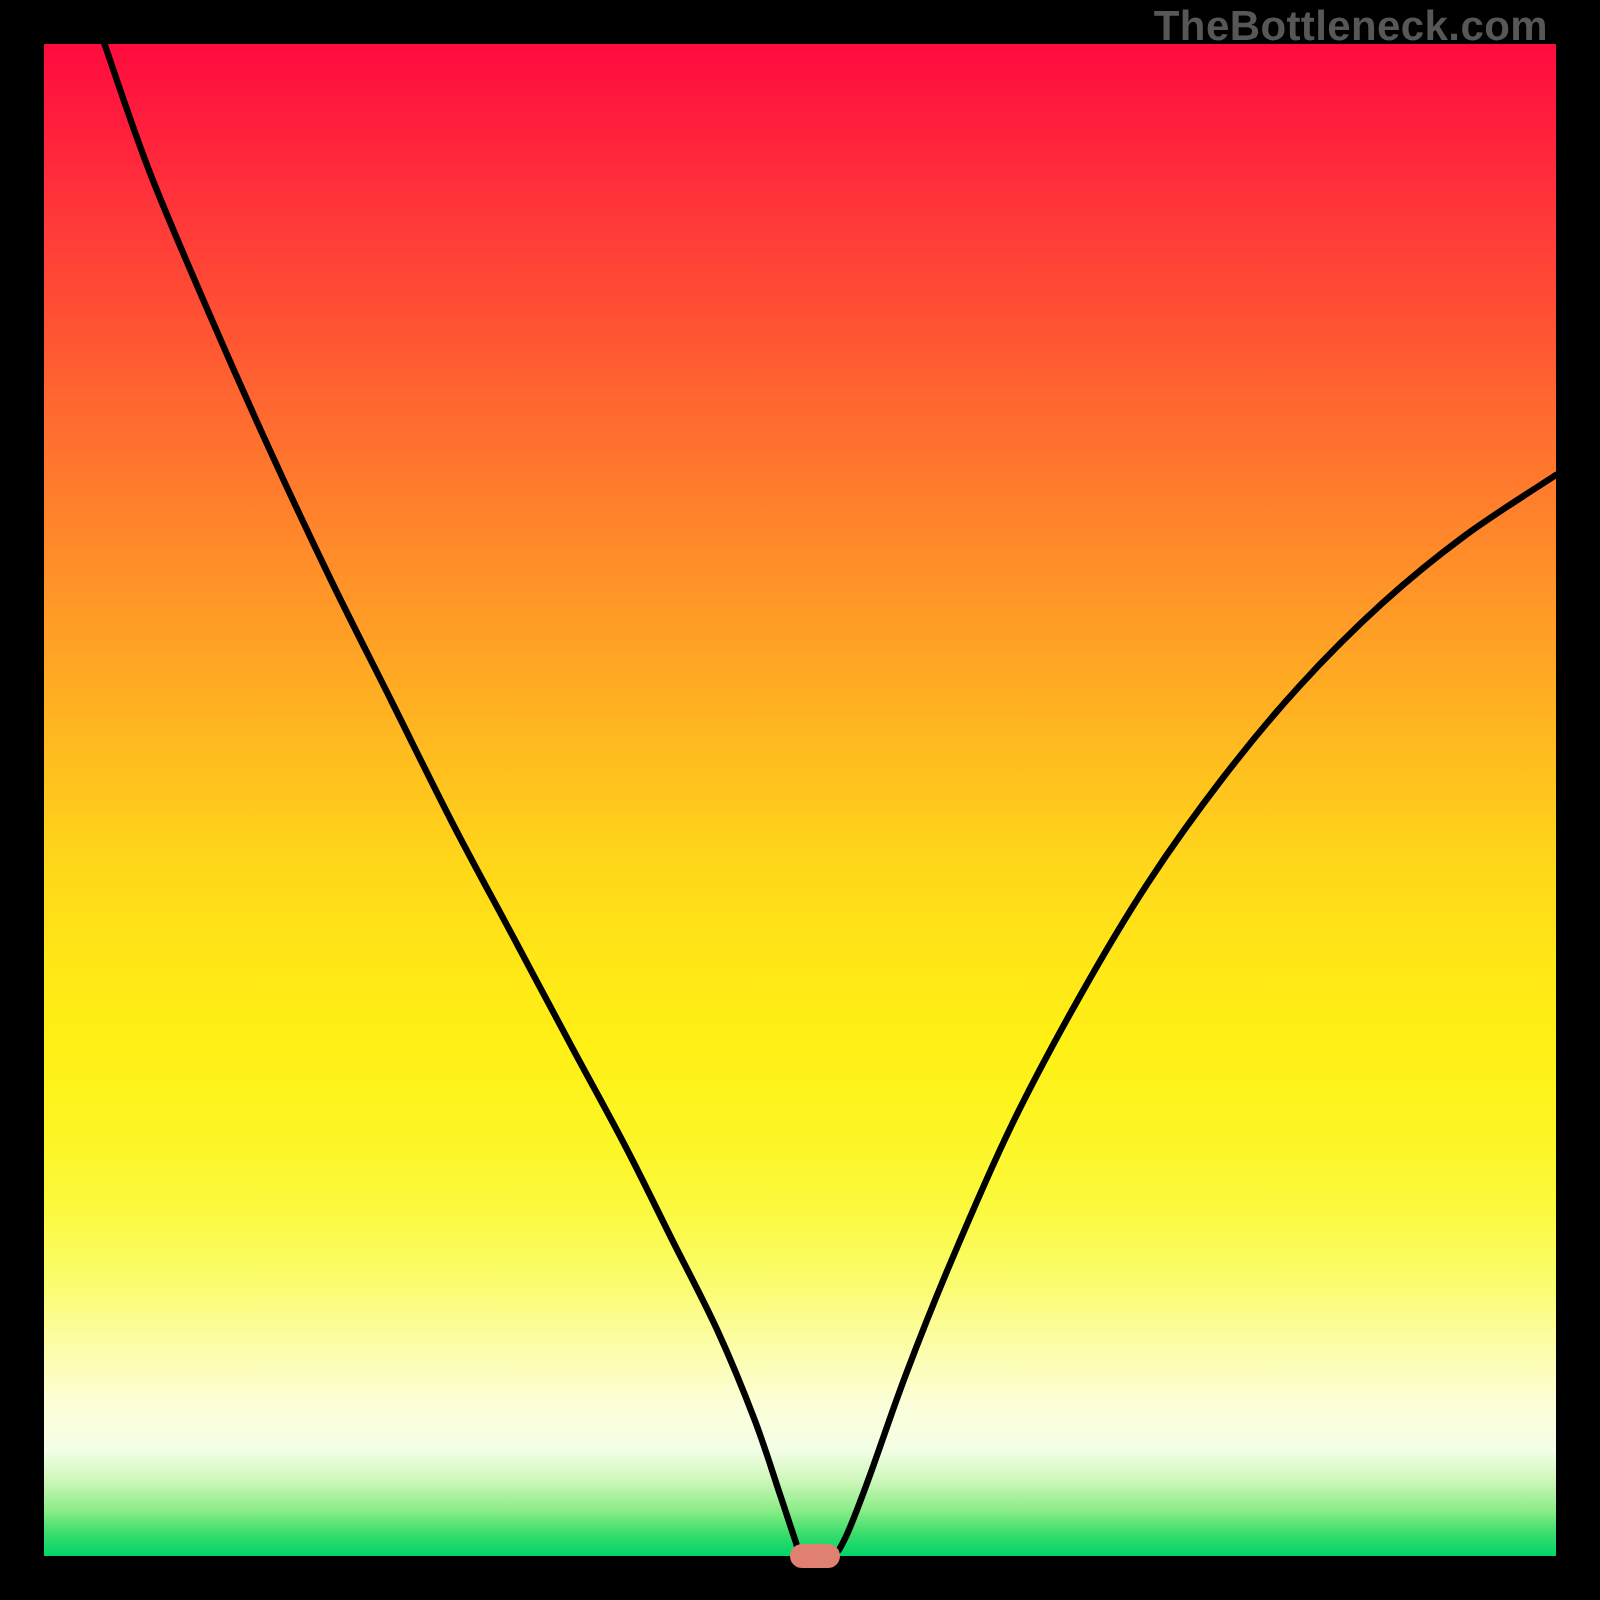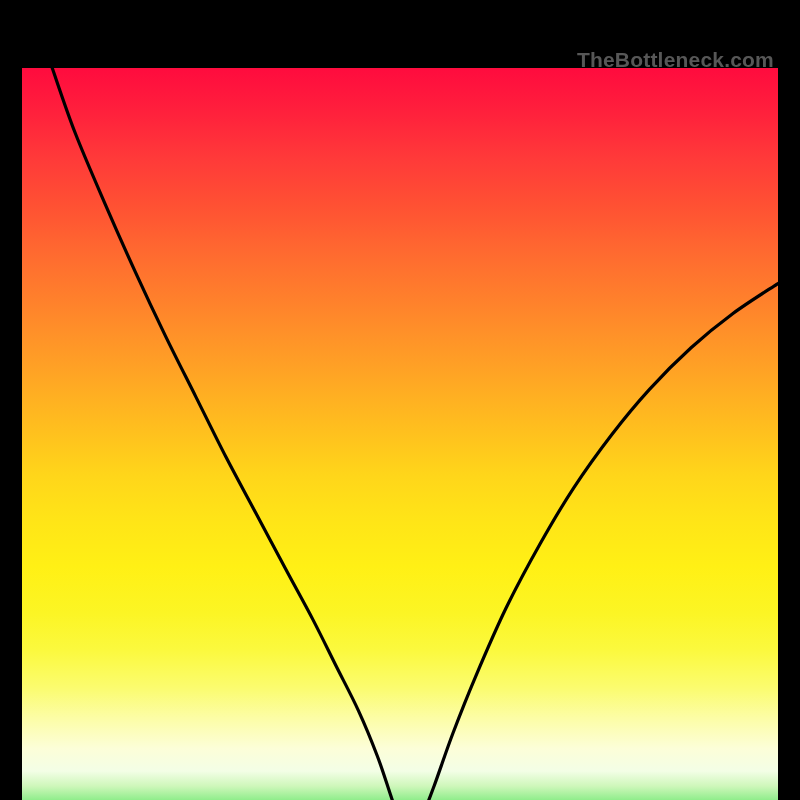--- a/index.html
+++ b/index.html
@@ -9,7 +9,6 @@
     width: 800px;
     height: 561px;
     background: #000;
-    margin-top: 46px;
   }
   .plot {
     position: absolute;

